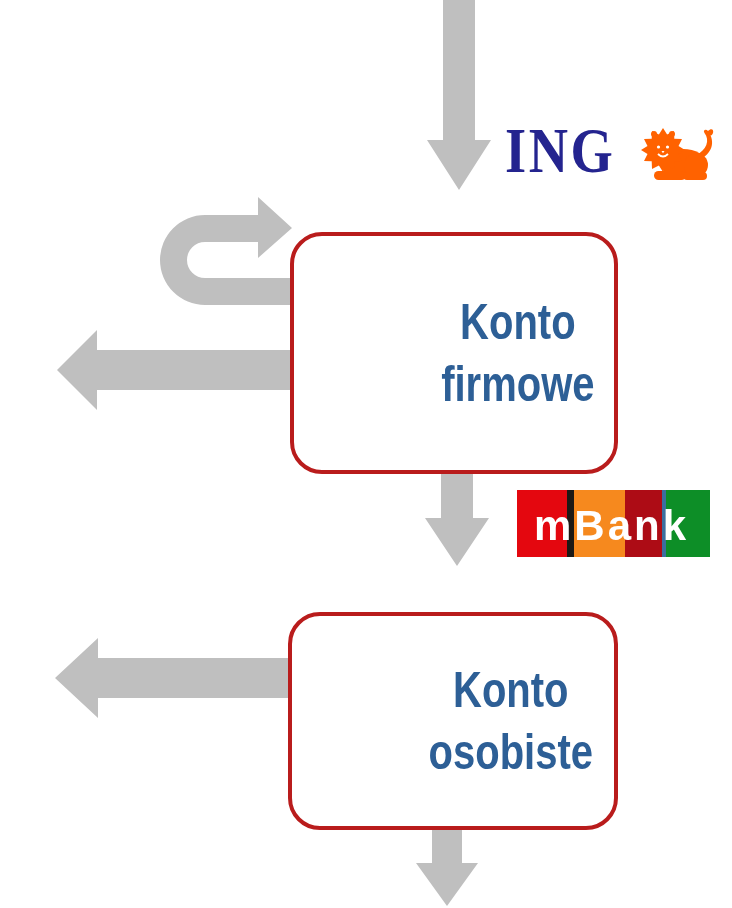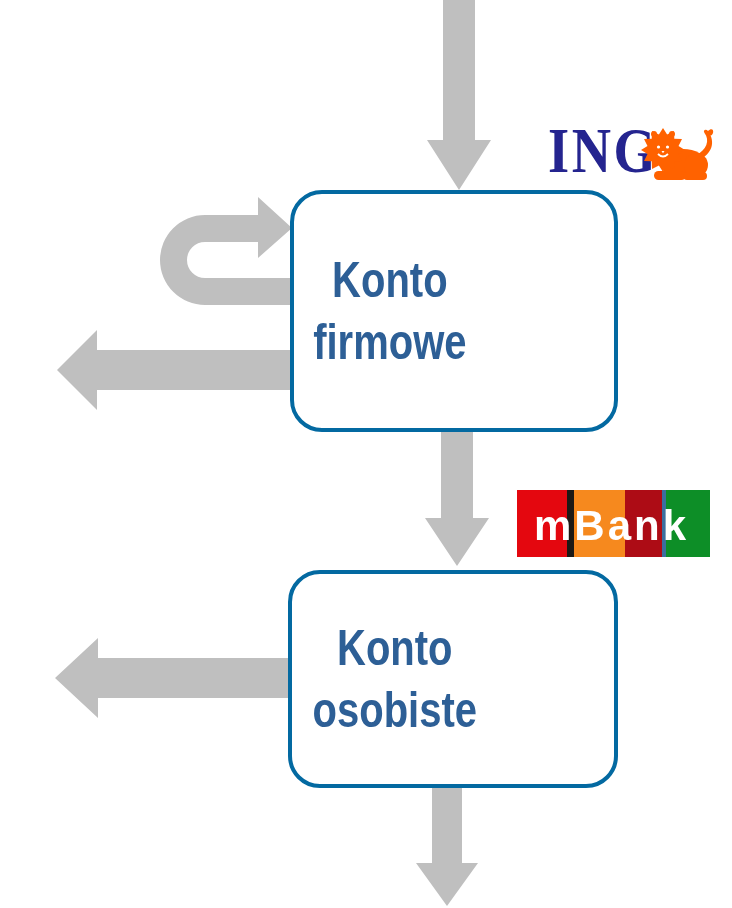--- a/index.html
+++ b/index.html
@@ -21,7 +21,7 @@
   }
   .ing-logo{
     position:absolute;left:505px;top:116px;width:215px;height:70px;
-    display:flex;align-items:center;justify-content:center;
+    display:flex;align-items:center;
   }
   .ing-wordmark{
     font-family:"Liberation Serif",serif;font-weight:700;font-size:64px;

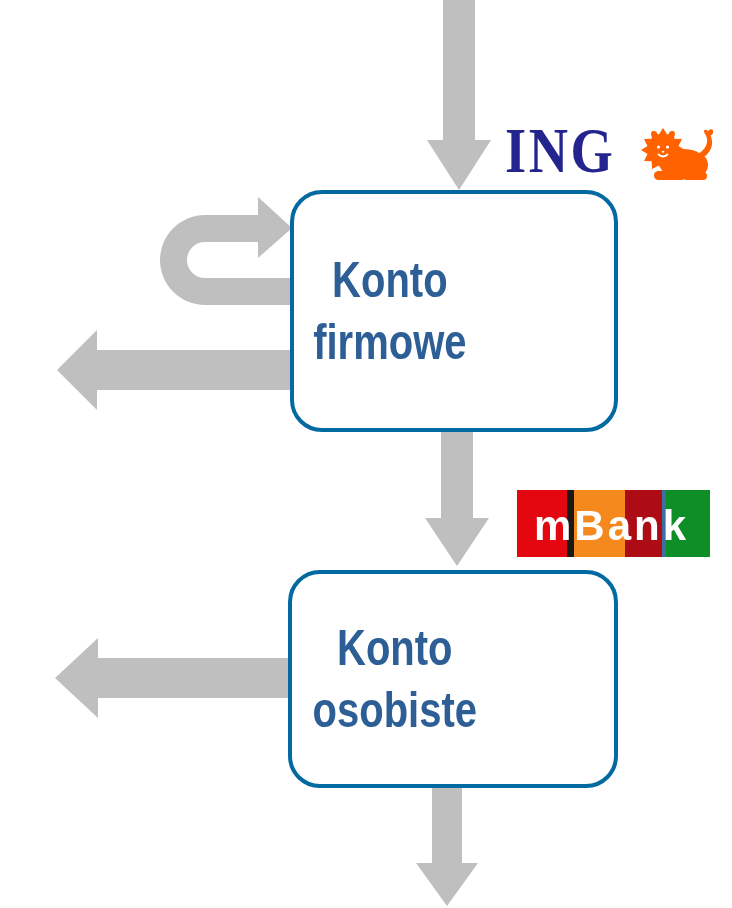--- a/index.html
+++ b/index.html
@@ -10,8 +10,8 @@
   .arrow-layer{position:absolute;left:0;top:0;}
   .node{
     position:absolute;box-sizing:border-box;background:#ffffff;
-    border:4px solid #0369a1;border-radius:32px;
-    display:flex;flex-direction:column;align-items:flex-start;justify-content:center;
+    border:4px solid #b91c1c;border-radius:32px;
+    display:flex;flex-direction:column;align-items:flex-end;justify-content:center;margin-top:42px;
   }
   .node-firmowe{left:290px;top:190px;width:328px;height:242px;}
   .node-osobiste{left:288px;top:570px;width:330px;height:218px;}

